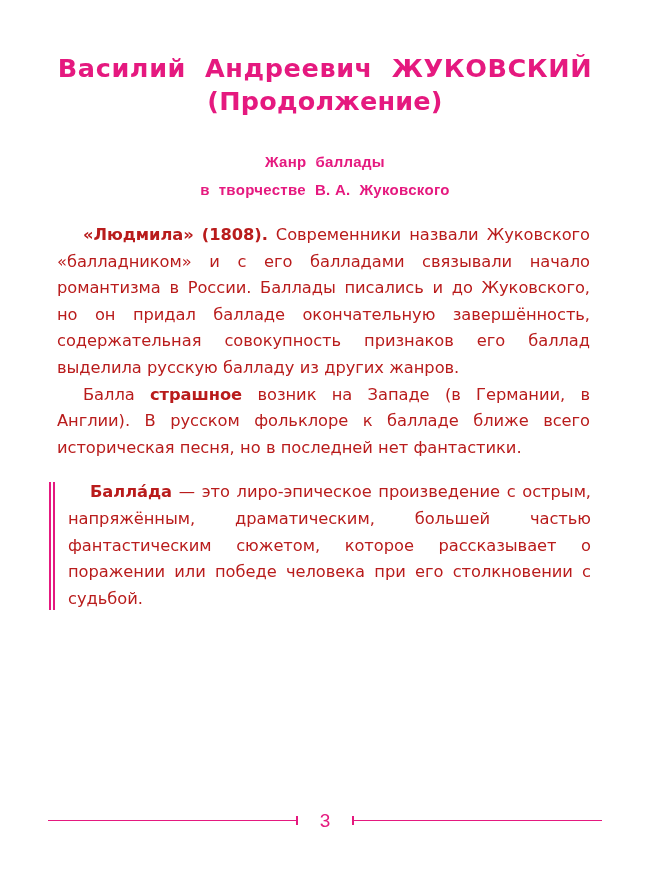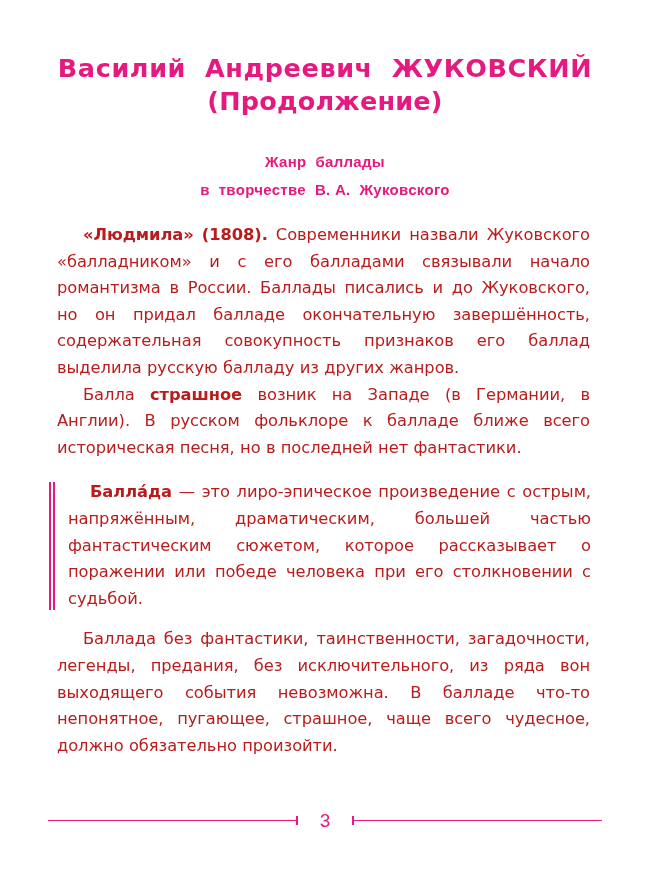--- a/index.html
+++ b/index.html
@@ -174,7 +174,6 @@
       <p class="para"><b>Балла́да</b><span> — это лиро-эпическое произведение с острым, напряжённым, драматическим, большей частью фантастическим сюжетом, которое рассказывает о поражении или победе человека при его столкновении с судьбой.</span></p>
     </div>
 
-    <p class="para"><span>Баллада без фантастики, таинственности, загадочности, легенды, предания, без исключительного, из ряда вон выходящего события невозможна. В балладе что-то непонятное, пугающее, страшное, чаще всего чудесное, должно обязательно произойти.</span></p>
 
   </div>
 

